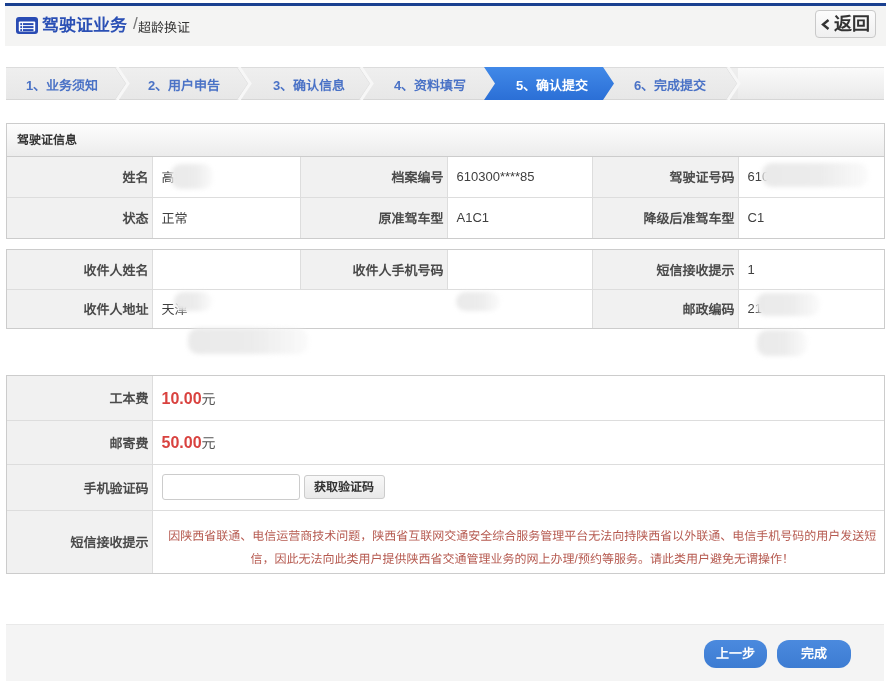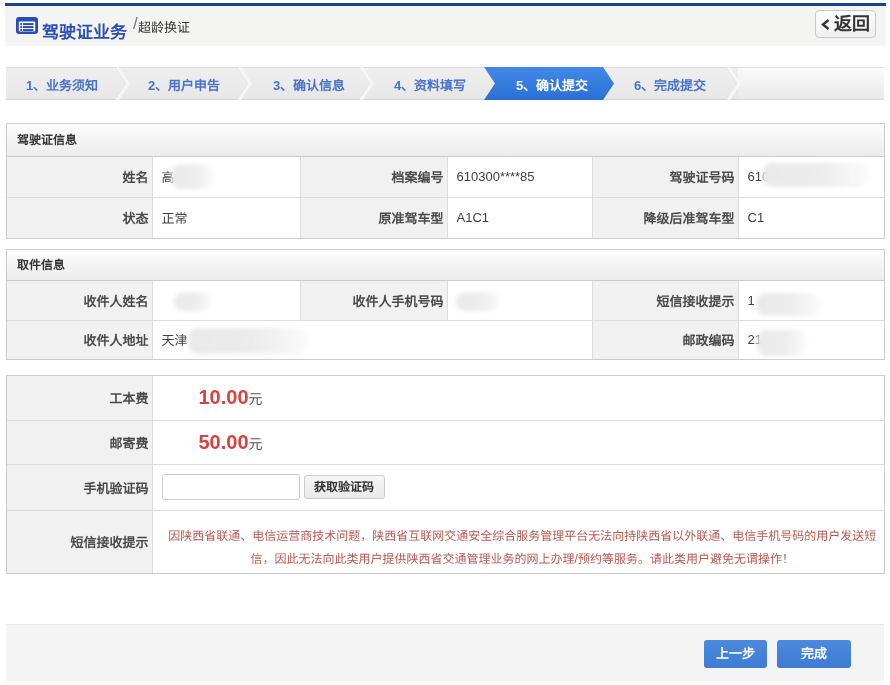--- a/index.html
+++ b/index.html
@@ -11,7 +11,7 @@
   #topline{left:5px;top:3px;width:881px;height:3px;background:#1a4090;}
   
   #hdr{left:5px;top:6px;width:881px;height:40px;background:#f4f4f3;}
-  #hdr .ttl{position:absolute;left:37px;top:12px;font-size:17px;font-weight:bold;color:#2b50b5;}
+  #hdr .ttl{position:absolute;left:37px;top:5px;font-size:17px;font-weight:bold;color:#2b50b5;}
   #hdr .slash{position:absolute;left:128px;top:8px;font-size:17px;color:#777;}
   #hdr .sub{position:absolute;left:133px;top:11px;font-size:13px;color:#333;}
   #backbtn{left:815px;top:10px;width:59px;height:26px;border:1px solid #c9c9c9;border-radius:4px;

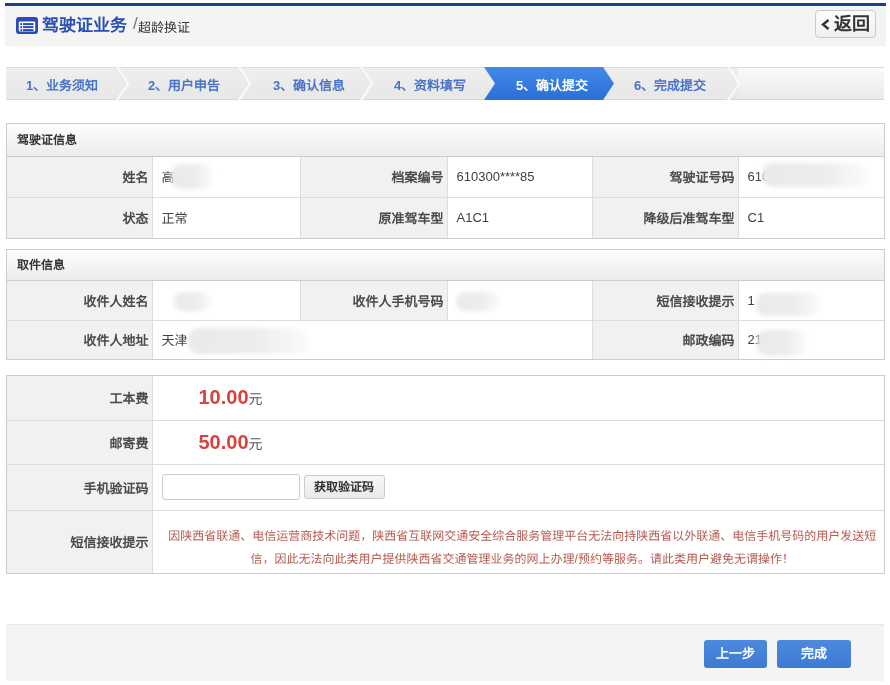--- a/index.html
+++ b/index.html
@@ -139,7 +139,6 @@
 </div>
 
 <div class="sect" style="top:249px;">
-  <div class="shead" style="height:30px;line-height:30px;">取件信息</div>
   <table class="grid">
     <colgroup>
         <col style="width:145px">

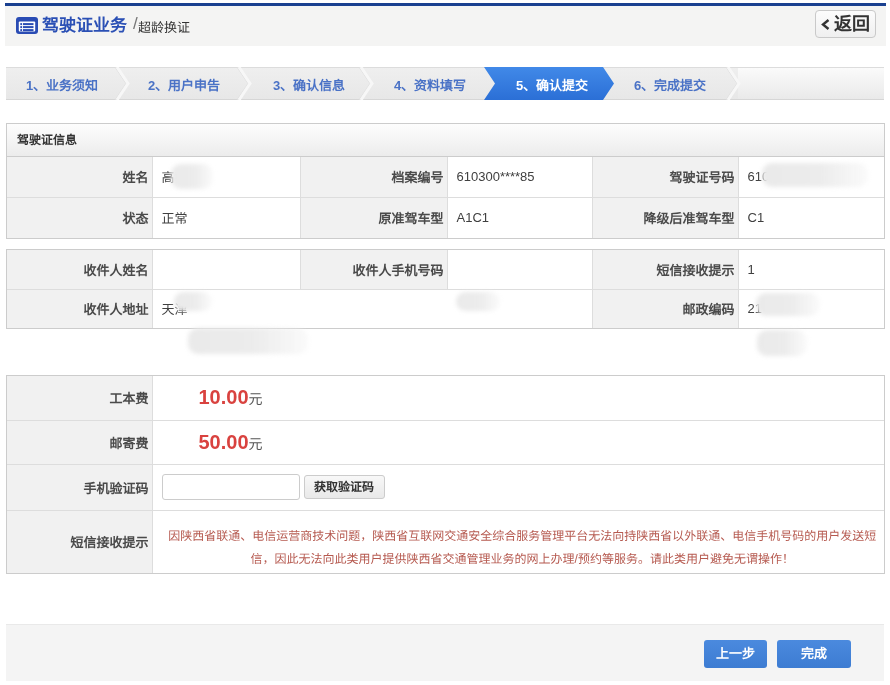--- a/index.html
+++ b/index.html
@@ -30,7 +30,7 @@
   td.lb{background:#f1f1f1;text-align:right;padding-right:3px;font-weight:bold;color:#4a4a4a;}
   td.vl{background:#fff;text-align:left;padding-left:9px;color:#404040;position:relative;}
   
-  .fee{font-size:20px;font-weight:bold;color:#d9423f;margin-left:37px;}
+  .fee{font-size:16px;font-weight:bold;color:#d9423f;}
   .yuan{font-size:14px;color:#555;}
   
   #code{width:132px;height:22px;border:1px solid #ccc;border-radius:3px;vertical-align:middle;outline:none;}

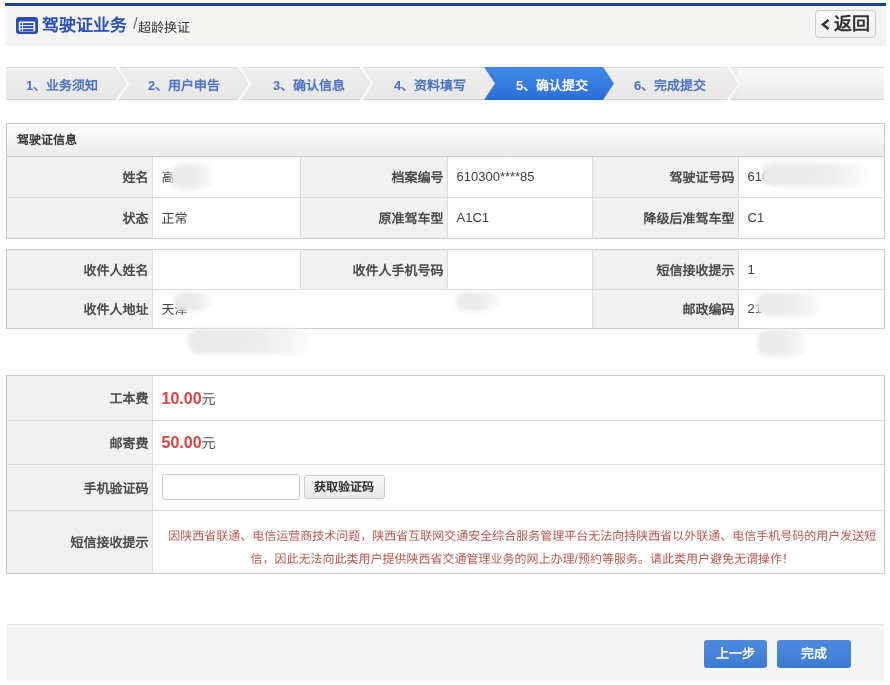--- a/index.html
+++ b/index.html
@@ -40,7 +40,7 @@
   .msg{font-size:12px;color:#b65a50;line-height:23px;padding:13px 0 0 0;}
   
   #foot{left:6px;top:624px;width:878px;height:56px;background:#f4f4f4;border-top:1px solid #e9e9e9;}
-  .btn{position:absolute;top:15px;height:28px;border-radius:3px;color:#fff;font-size:13px;font-weight:bold;
+  .btn{position:absolute;top:15px;height:28px;border-radius:12px;color:#fff;font-size:13px;font-weight:bold;
     text-align:center;line-height:28px;background:linear-gradient(#4b8ade,#3d7cd2);}
   #prev{left:698px;width:63px;}
   #done{left:771px;width:74px;}

